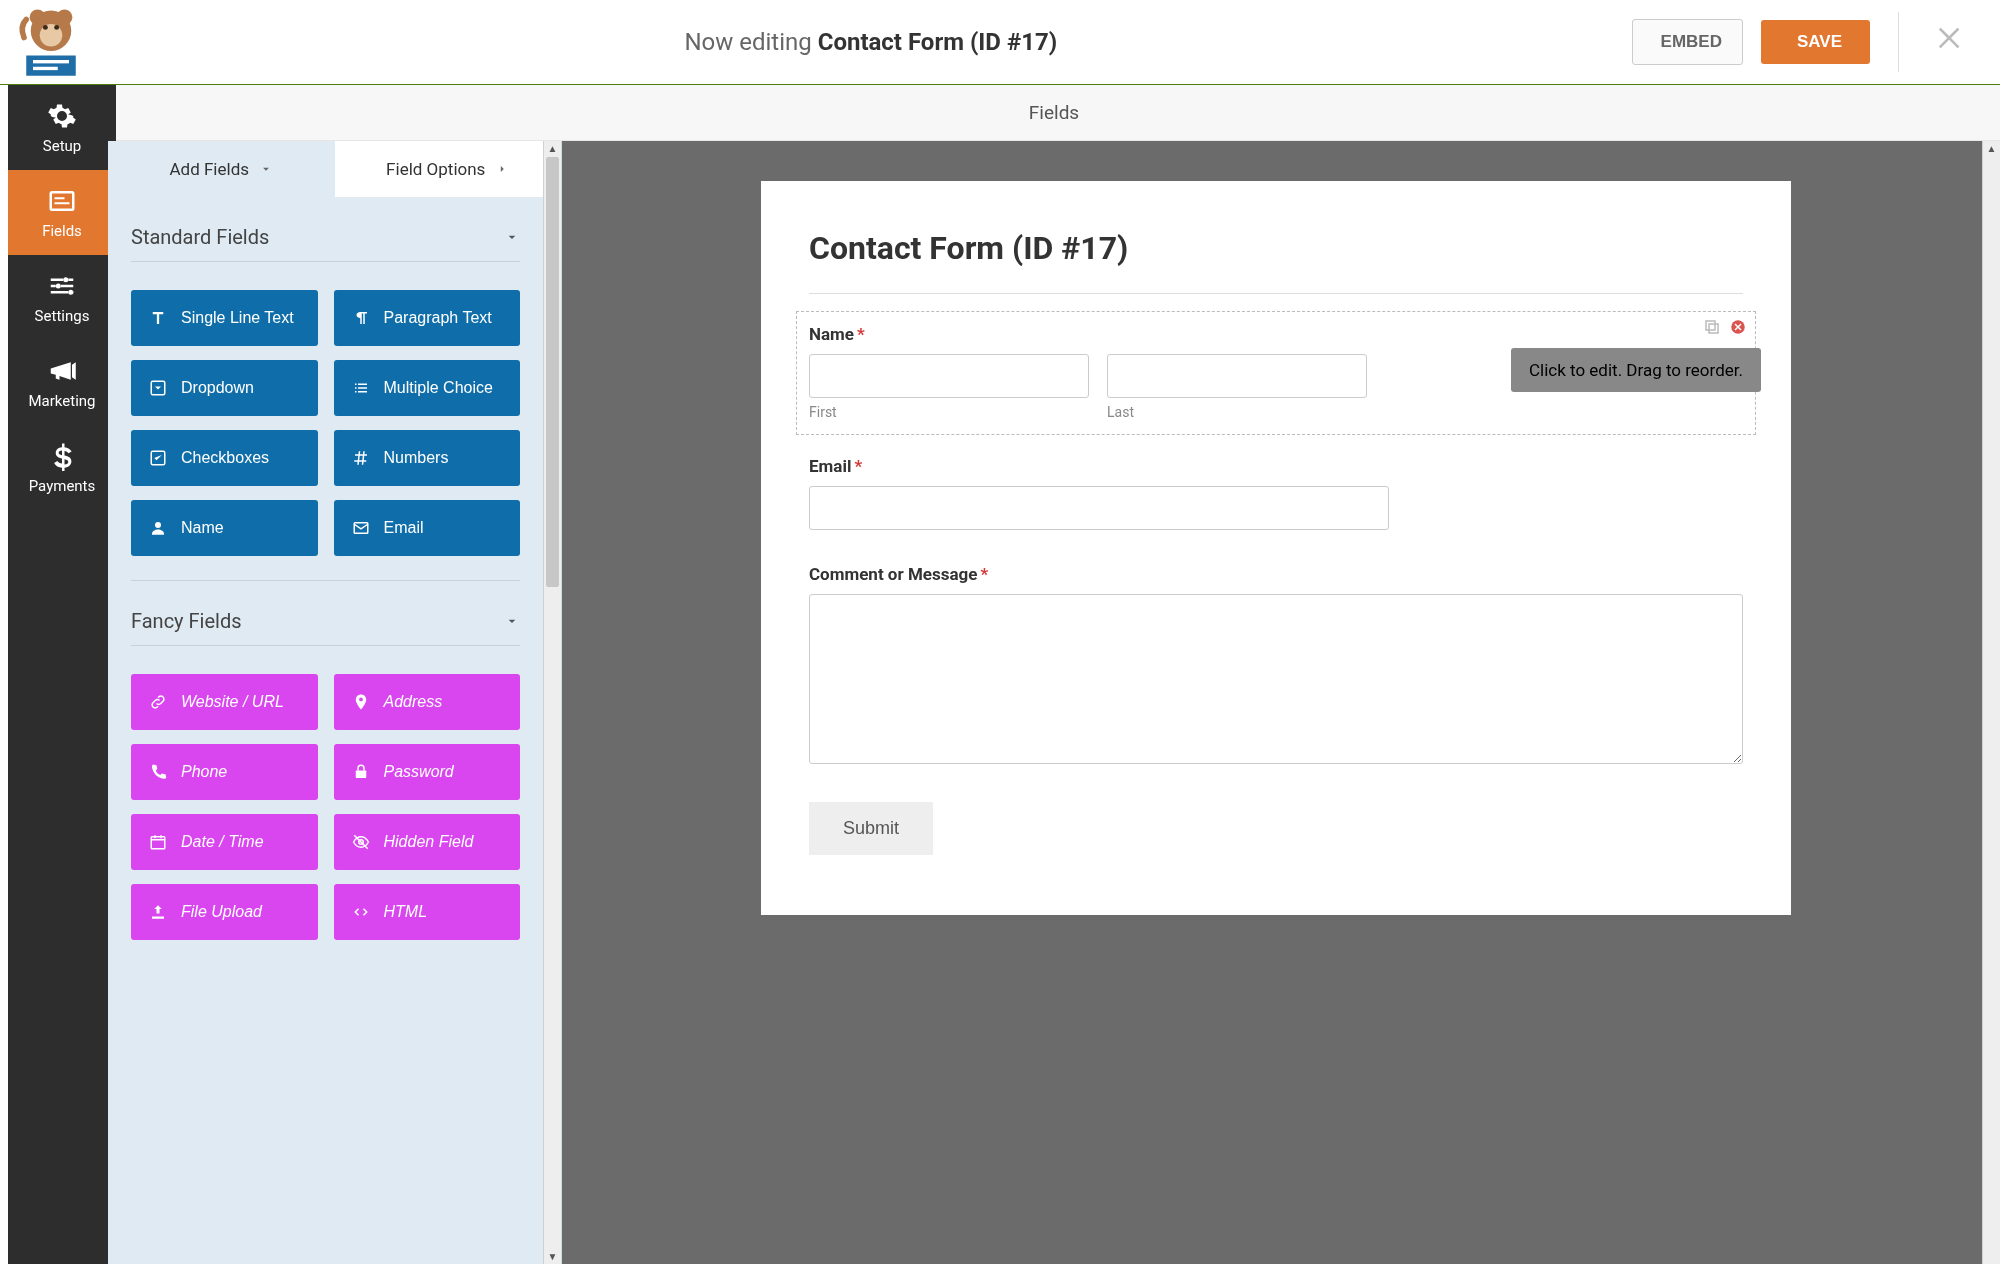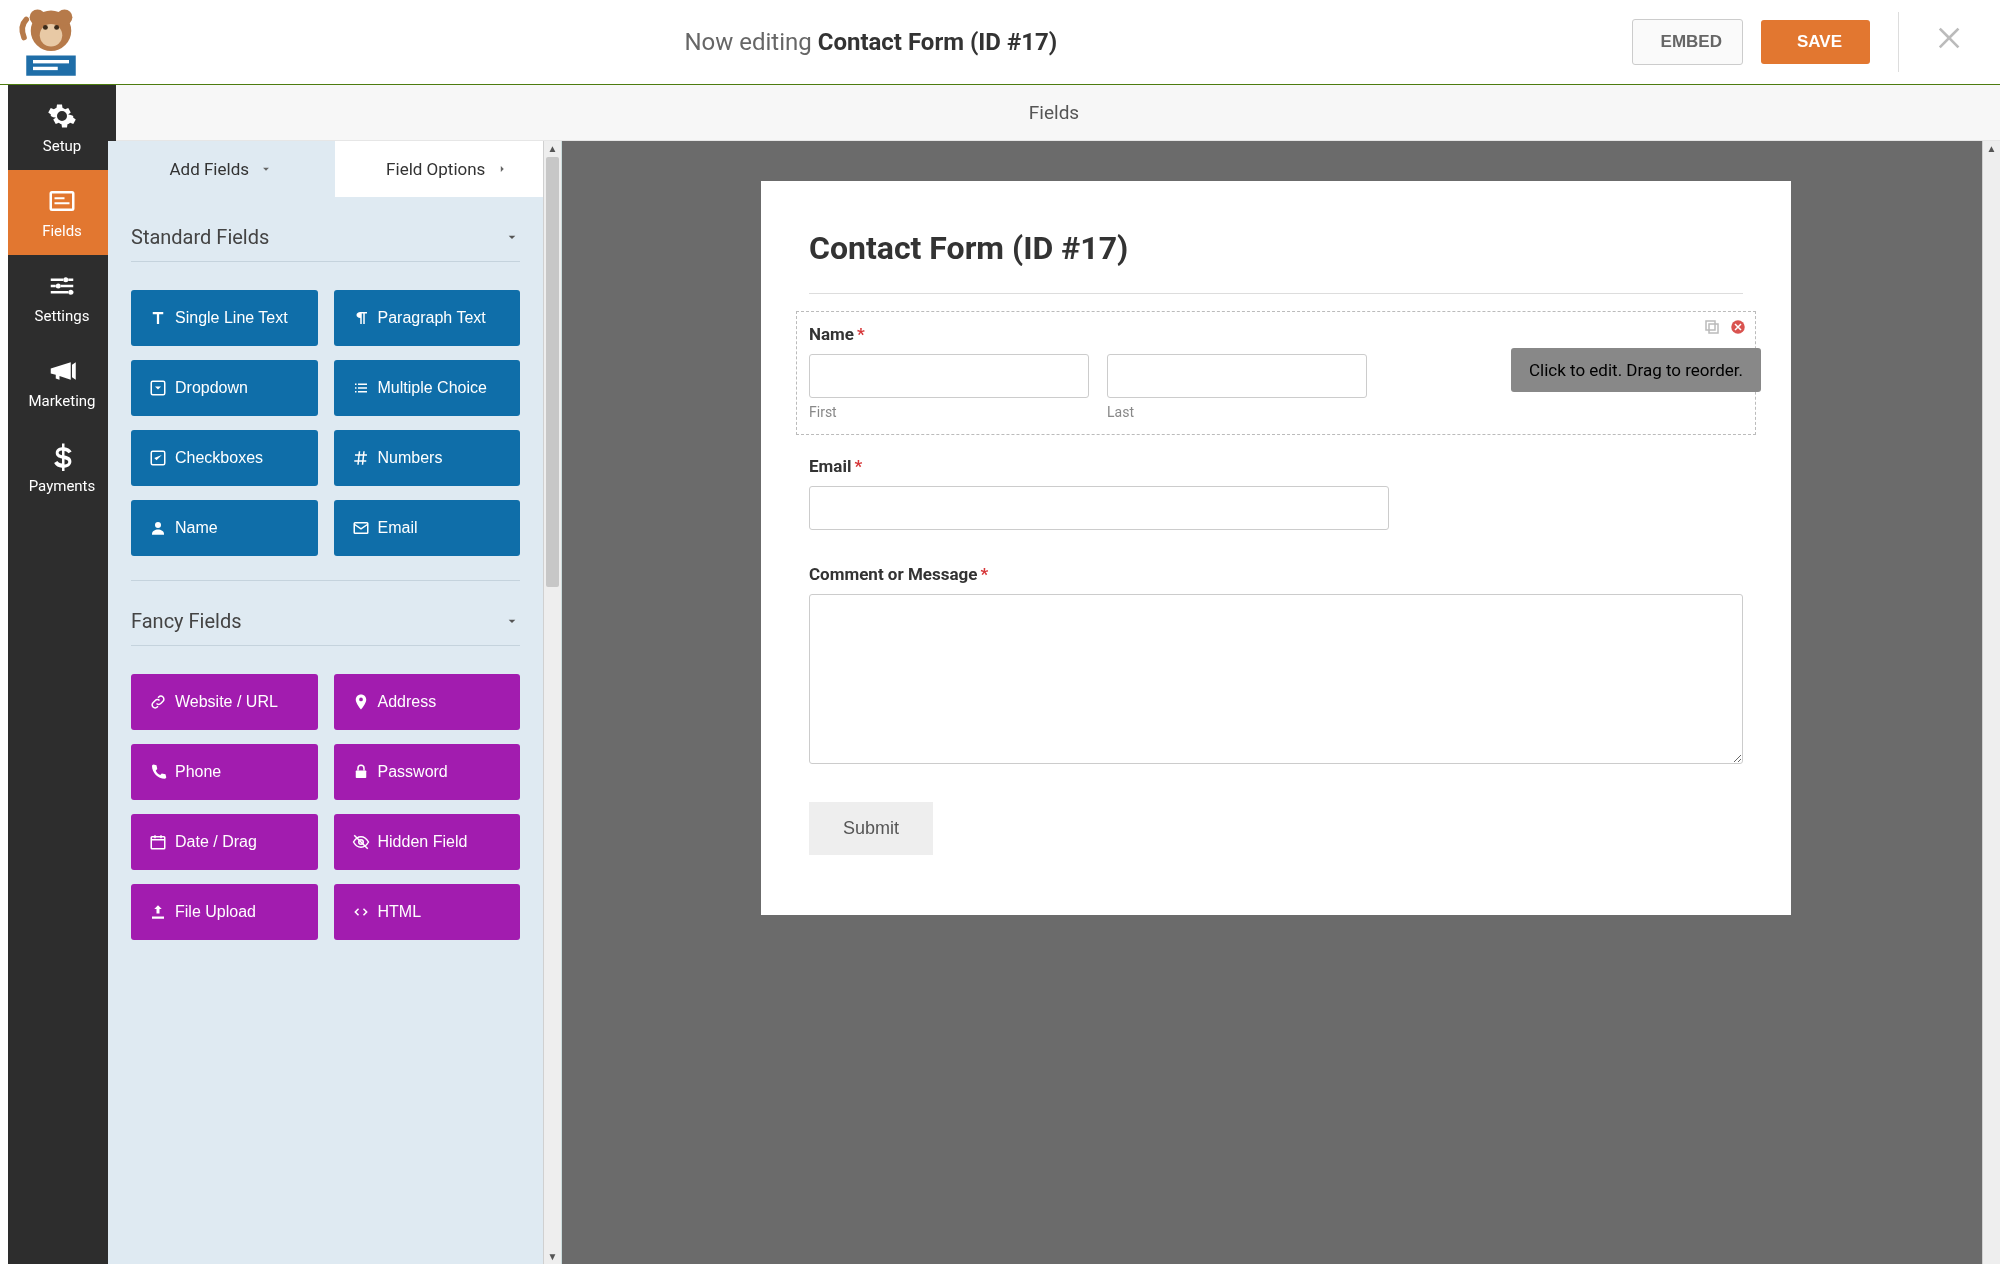--- a/index.html
+++ b/index.html
@@ -47,7 +47,7 @@
 
 .field-grid { display: grid; grid-template-columns: 1fr 1fr; gap: 14px 16px; margin-top: 28px; padding-bottom: 24px; border-bottom: 1px solid #c5d3dd; }
 .field-grid.nb { border-bottom: none; }
-.field-btn { background: #0f6ea9; color: #fff; border: none; border-radius: 3px; height: 56px; display: flex; align-items: center; padding: 9px 18px; gap: 8px; font-size: 16px; cursor: pointer; text-align: left; }
+.field-btn { background: #0f6ea9; color: #fff; border: none; border-radius: 3px; height: 56px; display: flex; align-items: center; padding: 9px 18px; gap: 14px; font-size: 16px; cursor: pointer; text-align: left; }
 .field-btn.fancy { background: #a21caf; }
 .field-btn svg { width: 18px; height: 18px; fill: #fff; flex-shrink: 0; }
 

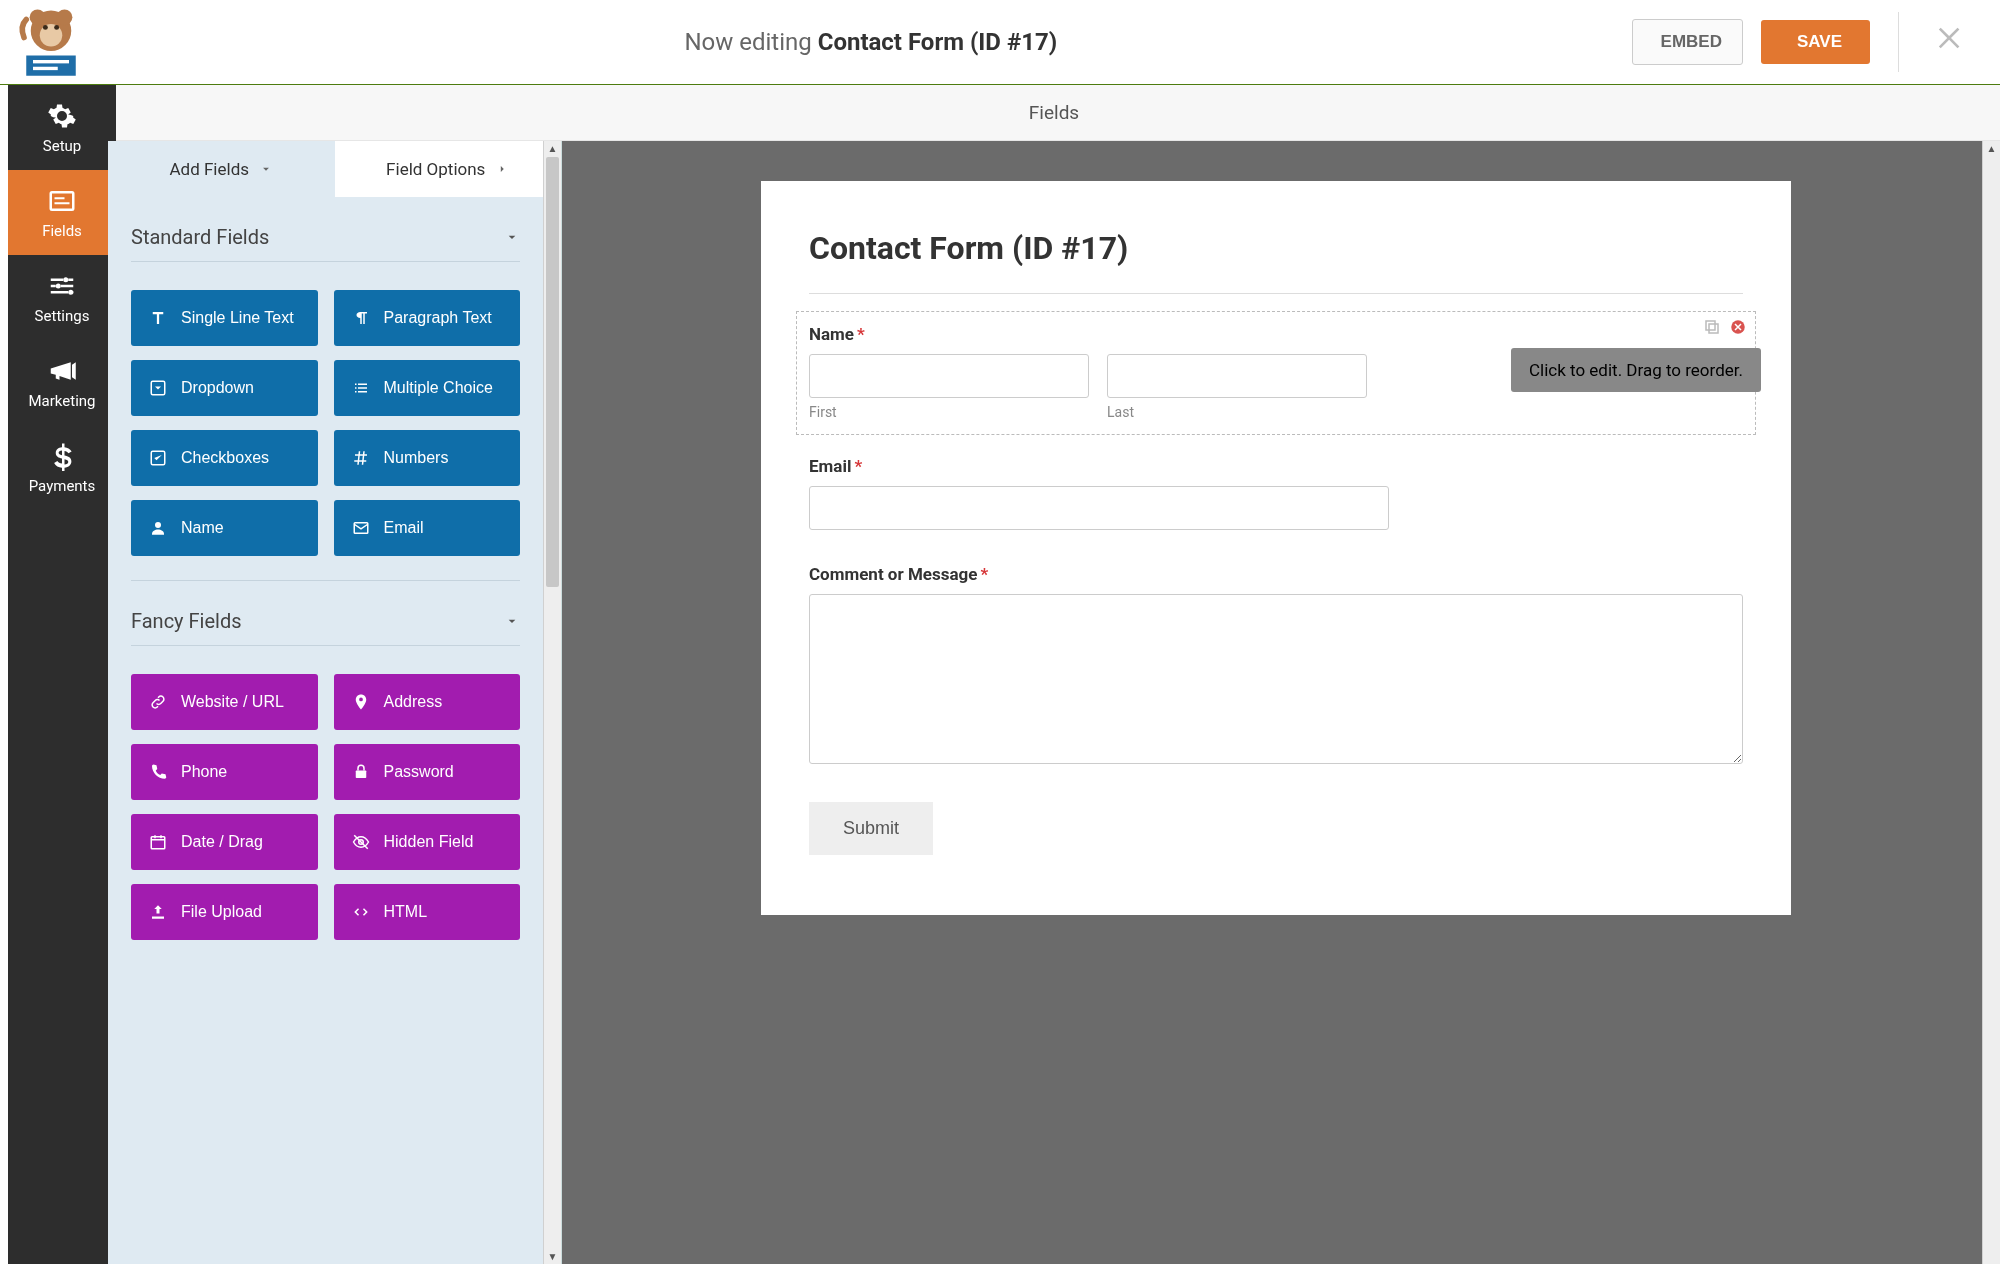--- a/index.html
+++ b/index.html
@@ -48,7 +48,7 @@
 .field-grid { display: grid; grid-template-columns: 1fr 1fr; gap: 14px 16px; margin-top: 28px; padding-bottom: 24px; border-bottom: 1px solid #c5d3dd; }
 .field-grid.nb { border-bottom: none; }
 .field-btn { background: #0f6ea9; color: #fff; border: none; border-radius: 3px; height: 56px; display: flex; align-items: center; padding: 9px 18px; gap: 14px; font-size: 16px; cursor: pointer; text-align: left; }
-.field-btn.fancy { background: #a21caf; }
+.field-btn.fancy { background: #d946ef; font-style: italic; }
 .field-btn svg { width: 18px; height: 18px; fill: #fff; flex-shrink: 0; }
 
 

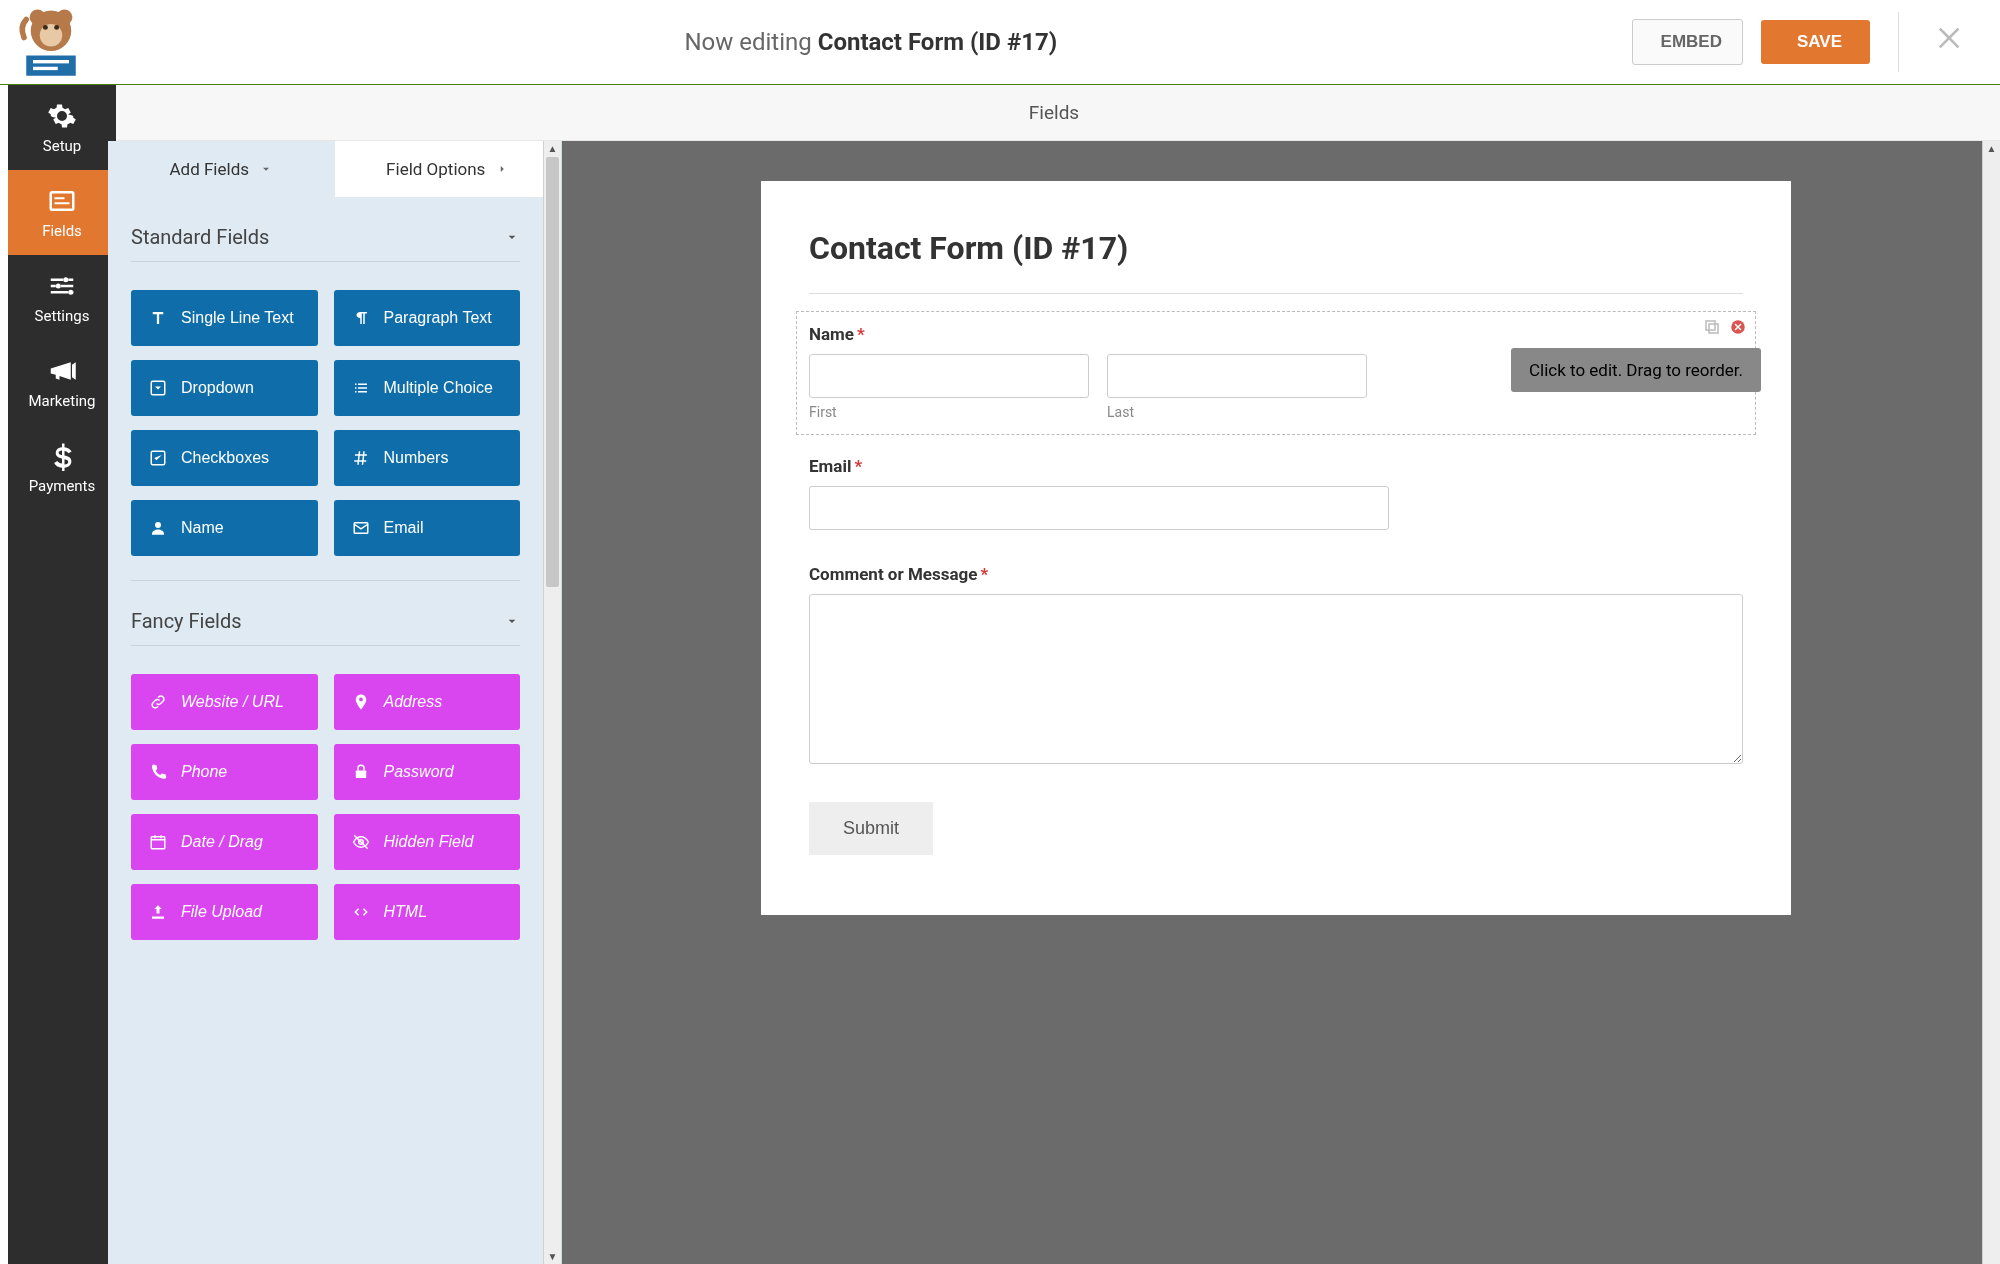--- a/index.html
+++ b/index.html
@@ -281,7 +281,7 @@
                 <rect x="3" y="5" width="18" height="16" rx="1" fill="none" stroke="#fff" stroke-width="2"></rect>
                 <path d="M3 9h18M8 3v4M16 3v4" stroke="#fff" stroke-width="2"></path>
               </svg>
-              <span>Date / Drag</span>
+              <span>Date / Time</span>
             </button>
           <button class="field-btn fancy">
               <svg viewBox="0 0 24 24">

